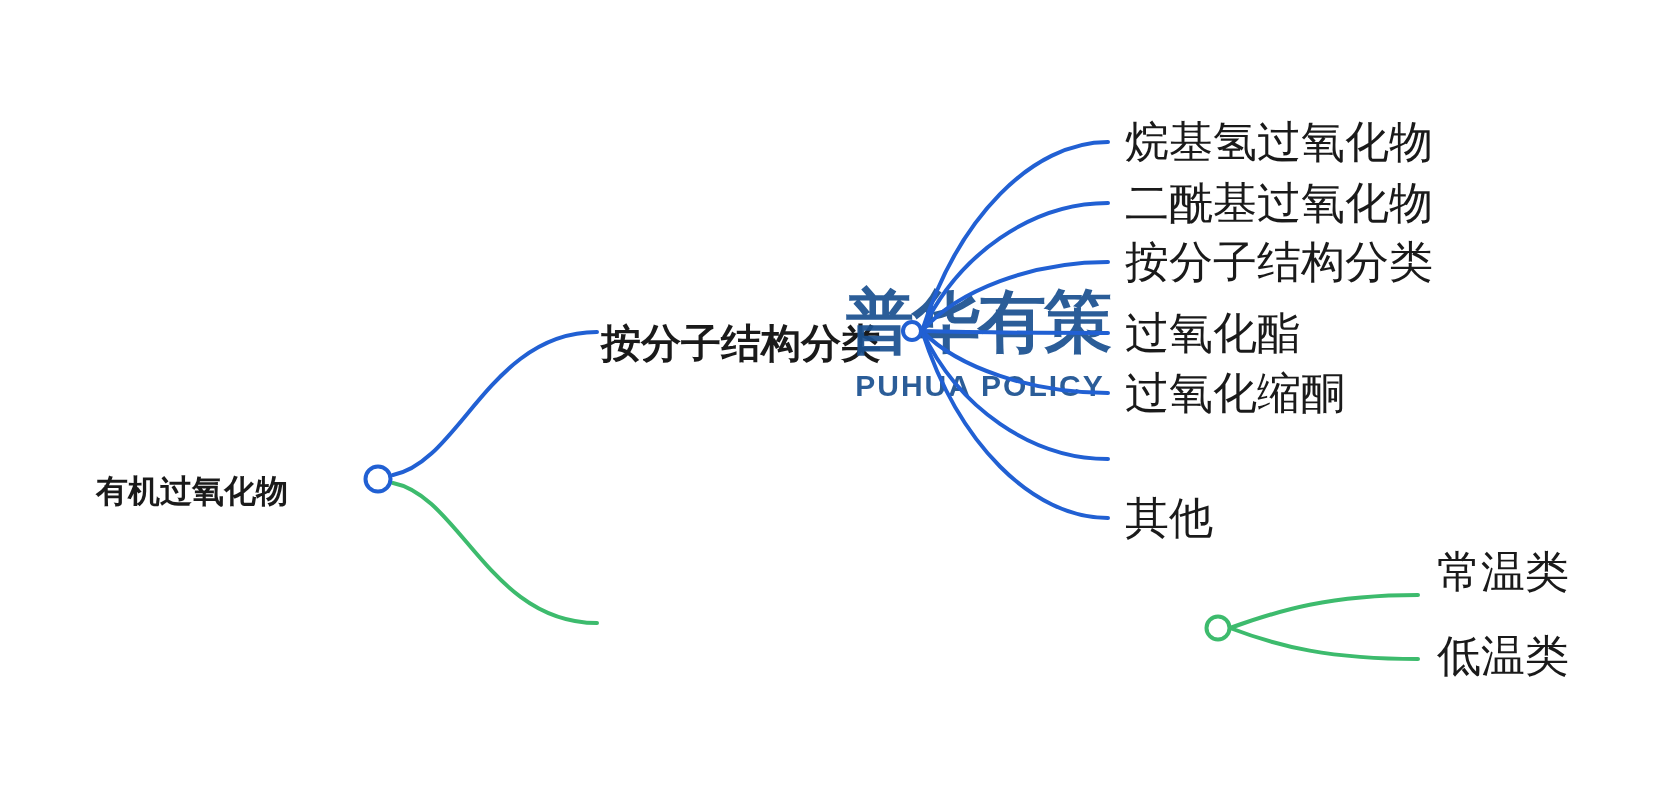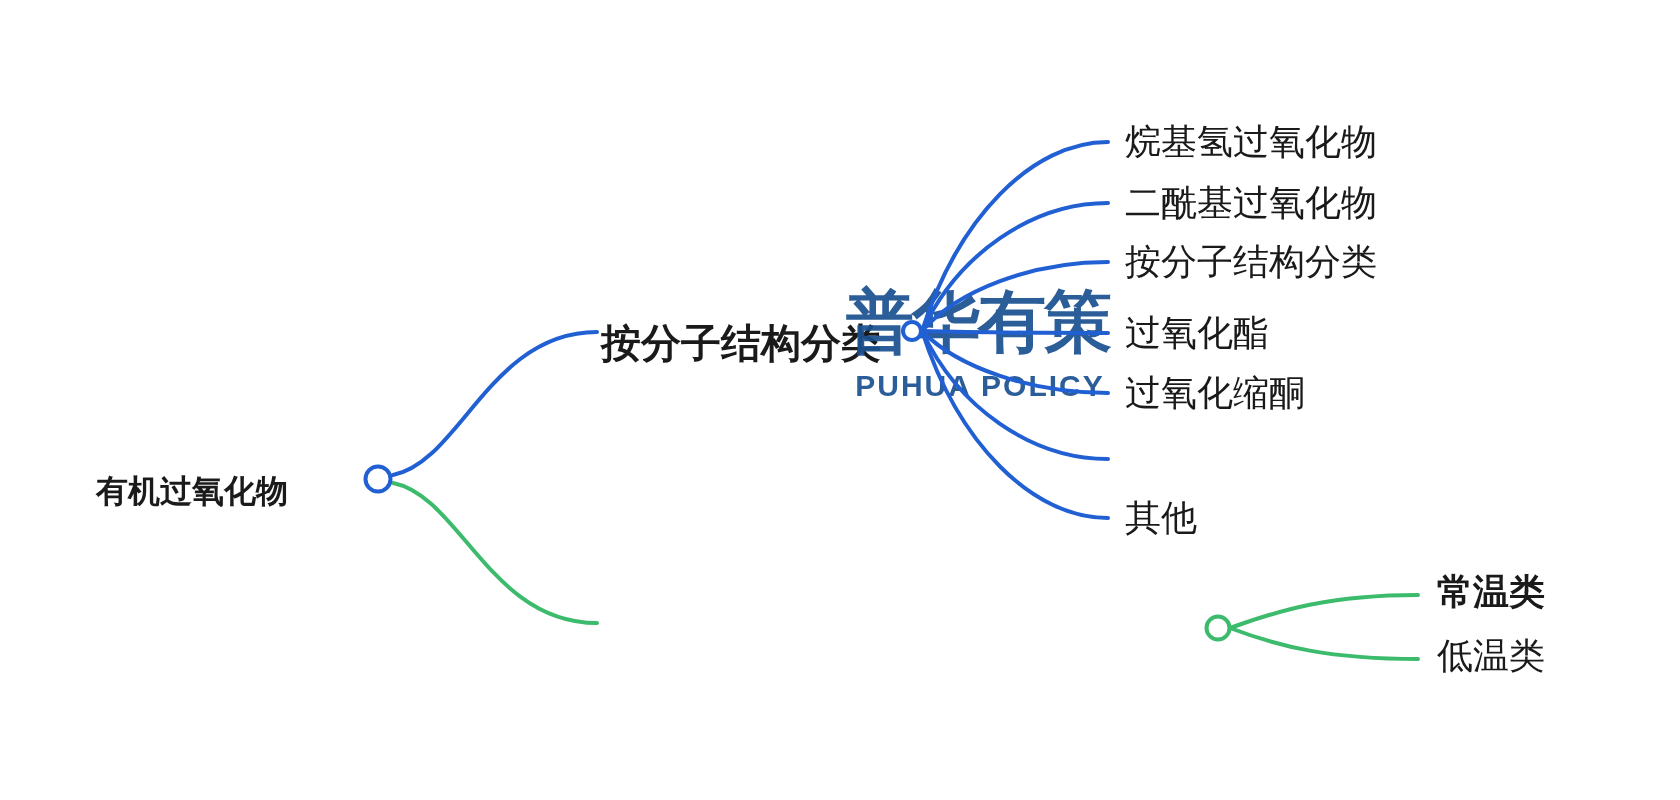--- a/index.html
+++ b/index.html
@@ -29,7 +29,7 @@
   .root-label{left:96px;top:479px;font-size:32px;}
   .b1-label{left:601px;top:331px;font-size:40px;}
   .b2-label{left:599px;top:626px;font-size:40px;}
-  .leaf{font-size:36px;text-align:center;}
+  .leaf{font-size:44px;text-align:center;}
   .b1-leaf{left:1125px;}
   .b2-leaf{left:1437px;}
   .wm{

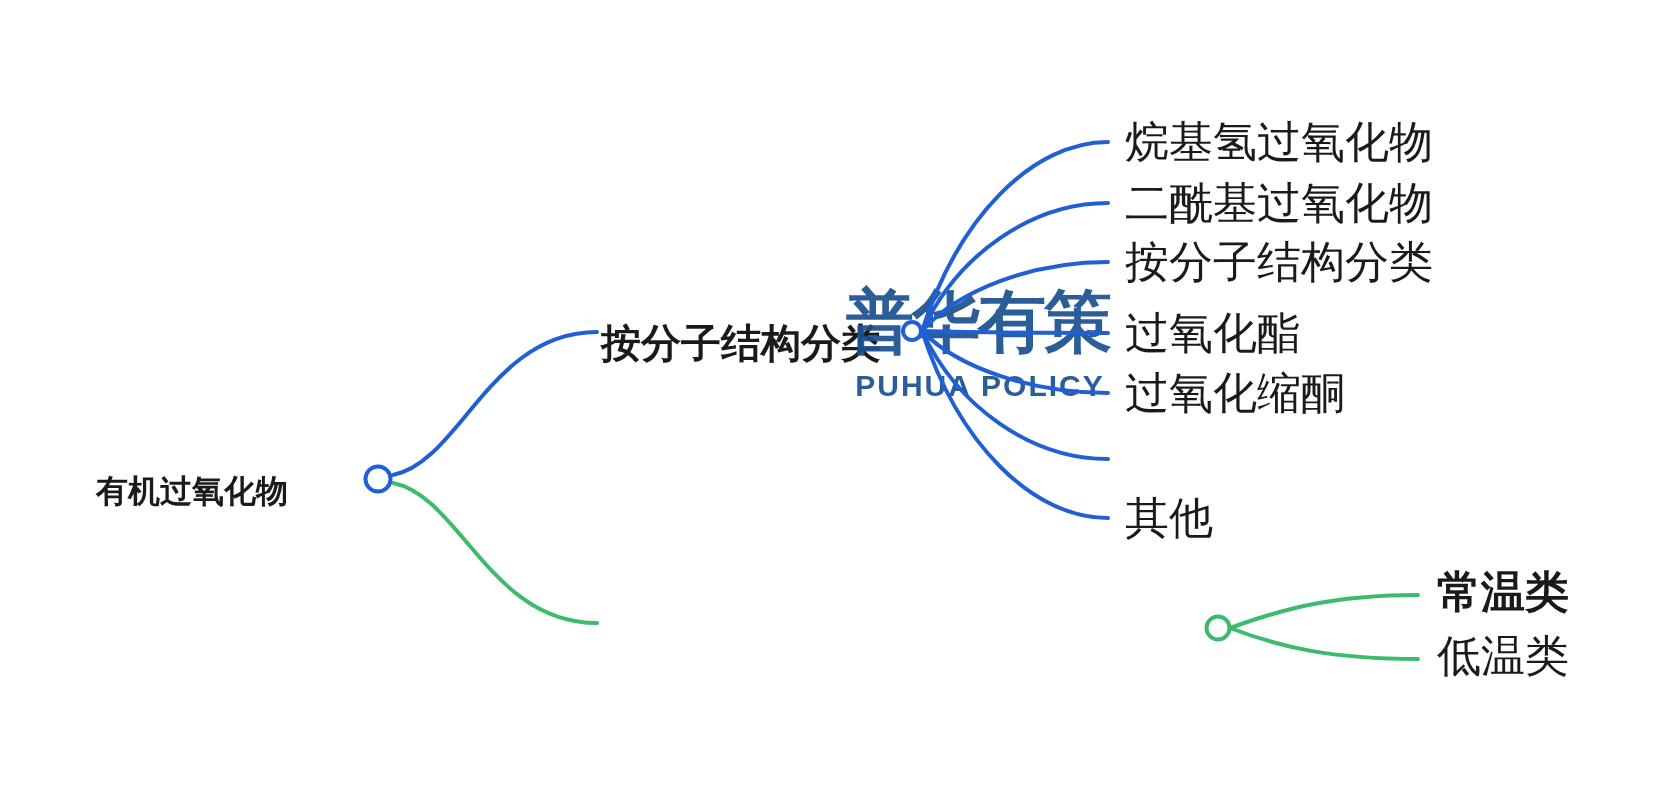--- a/index.html
+++ b/index.html
@@ -71,7 +71,7 @@
   <div class="label leaf b1-leaf" style="top:518px;">其他</div>
 
 
-  <div class="label leaf b2-leaf" style="top:592px;font-weight:bold;">常温类</div>
+  <div class="label leaf b2-leaf" style="top:572px;">常温类</div>
   <div class="label leaf b2-leaf" style="top:659px;font-family:Liberation Mono, monospace;">低温类</div>
 
   <div class="wm wm-cjk">普华有策</div>

